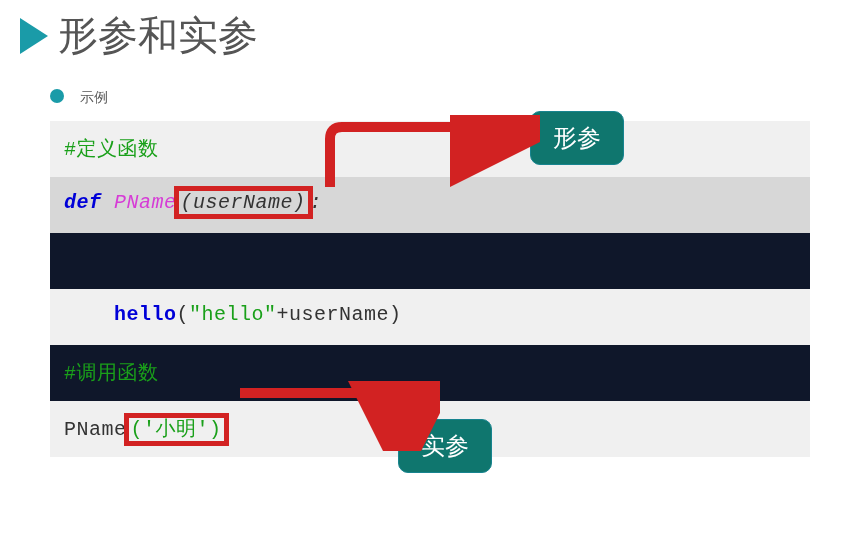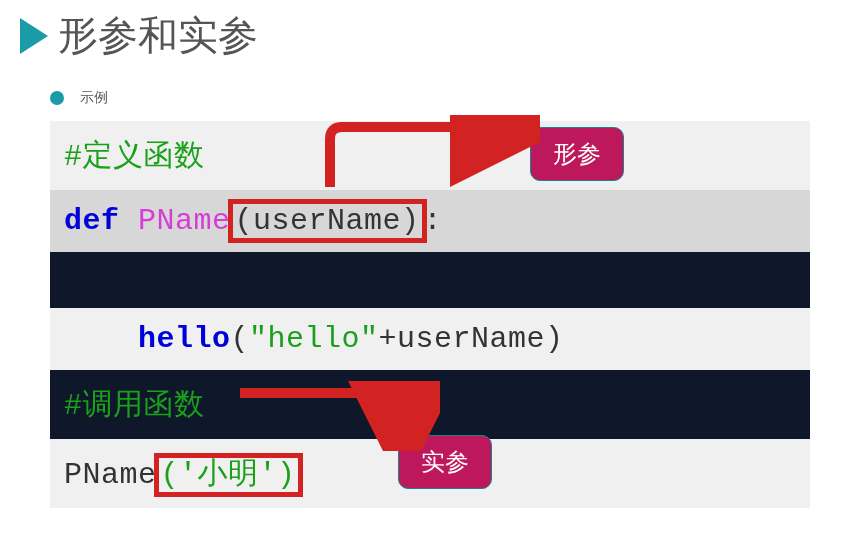--- a/index.html
+++ b/index.html
@@ -31,7 +31,7 @@
   }
   .example-row {
     display: flex;
-    align-items: center;
+    align-items: flex-start;
     padding: 26px 0 14px 50px;
   }
   .bullet {

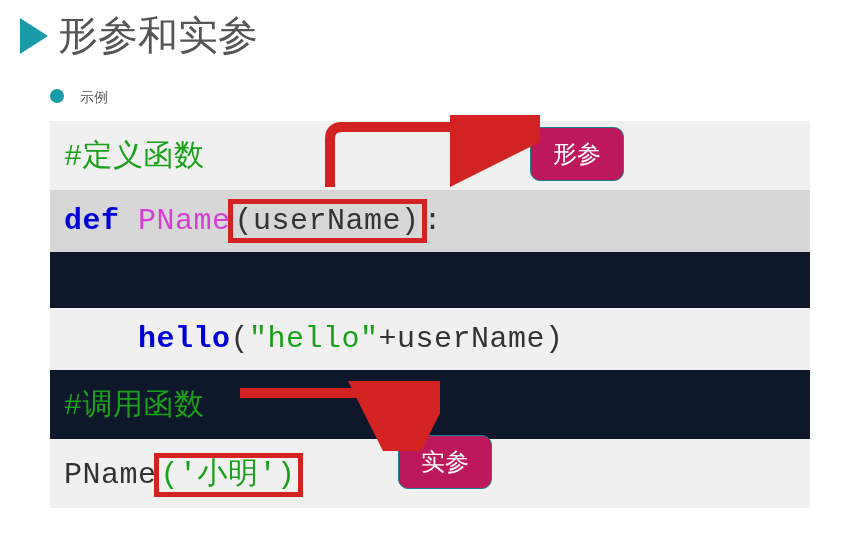--- a/index.html
+++ b/index.html
@@ -51,7 +51,7 @@
   }
   .code-line {
     font-family: "Consolas", "Courier New", monospace;
-    font-size: 30px;
+    font-size: 20px;
     padding: 14px 10px 14px 14px;
     white-space: pre;
     letter-spacing: 0.5px;

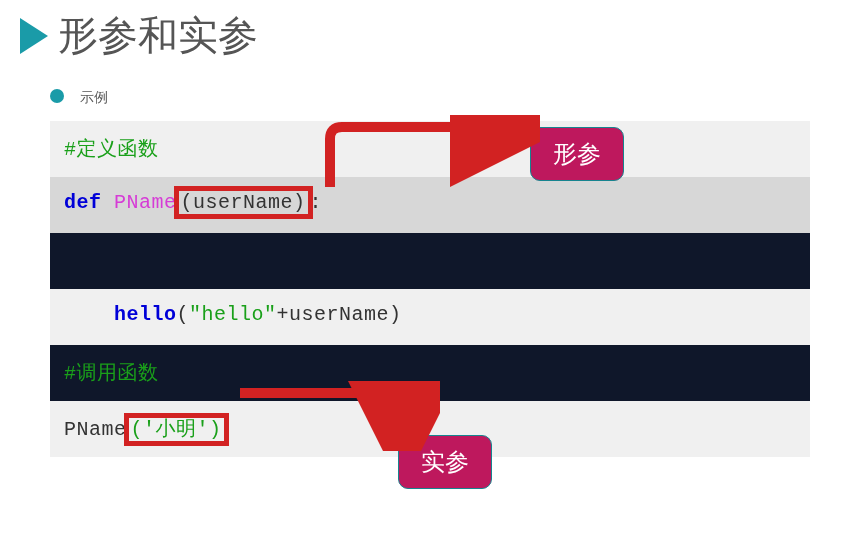--- a/index.html
+++ b/index.html
@@ -72,13 +72,12 @@
   }
   .badge {
     position: absolute;
-    background: #be185d;
+    background: #0f766e;
     color: #fff;
     font-size: 24px;
     padding: 10px 22px;
     border-radius: 10px;
     border: 1px solid #17848f;
-    margin-top: 16px;
   }
   .abs-svg {
     position: absolute;

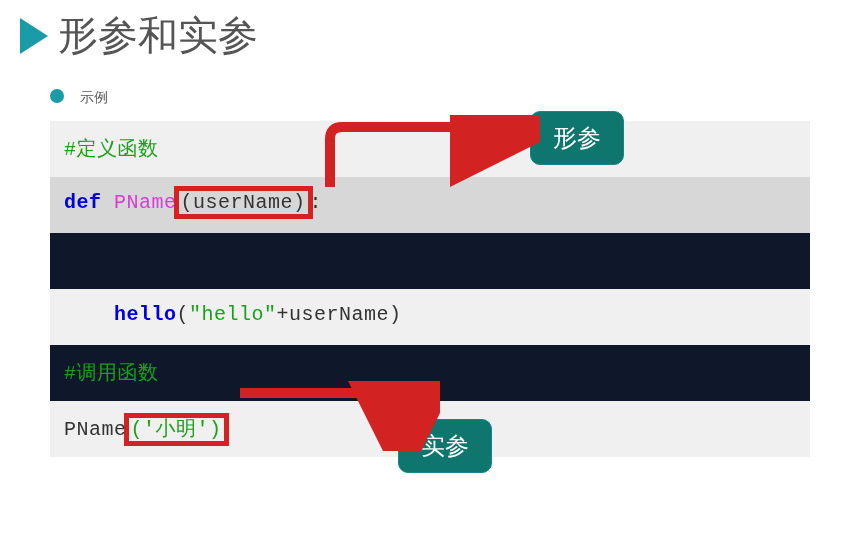--- a/index.html
+++ b/index.html
@@ -58,7 +58,7 @@
     min-height: 56px;
   }
   .bg-light { background: #f0f0f0; }
-  .bg-dark  { background: #d7d7d7; }
+  .bg-dark  { background: #d7d7d7; font-style: italic; }
   .bg-white { background: #0f172a; }
   .comment { color: #1aa01a; }
   .keyword { color: #0000d8; font-weight: bold; }

